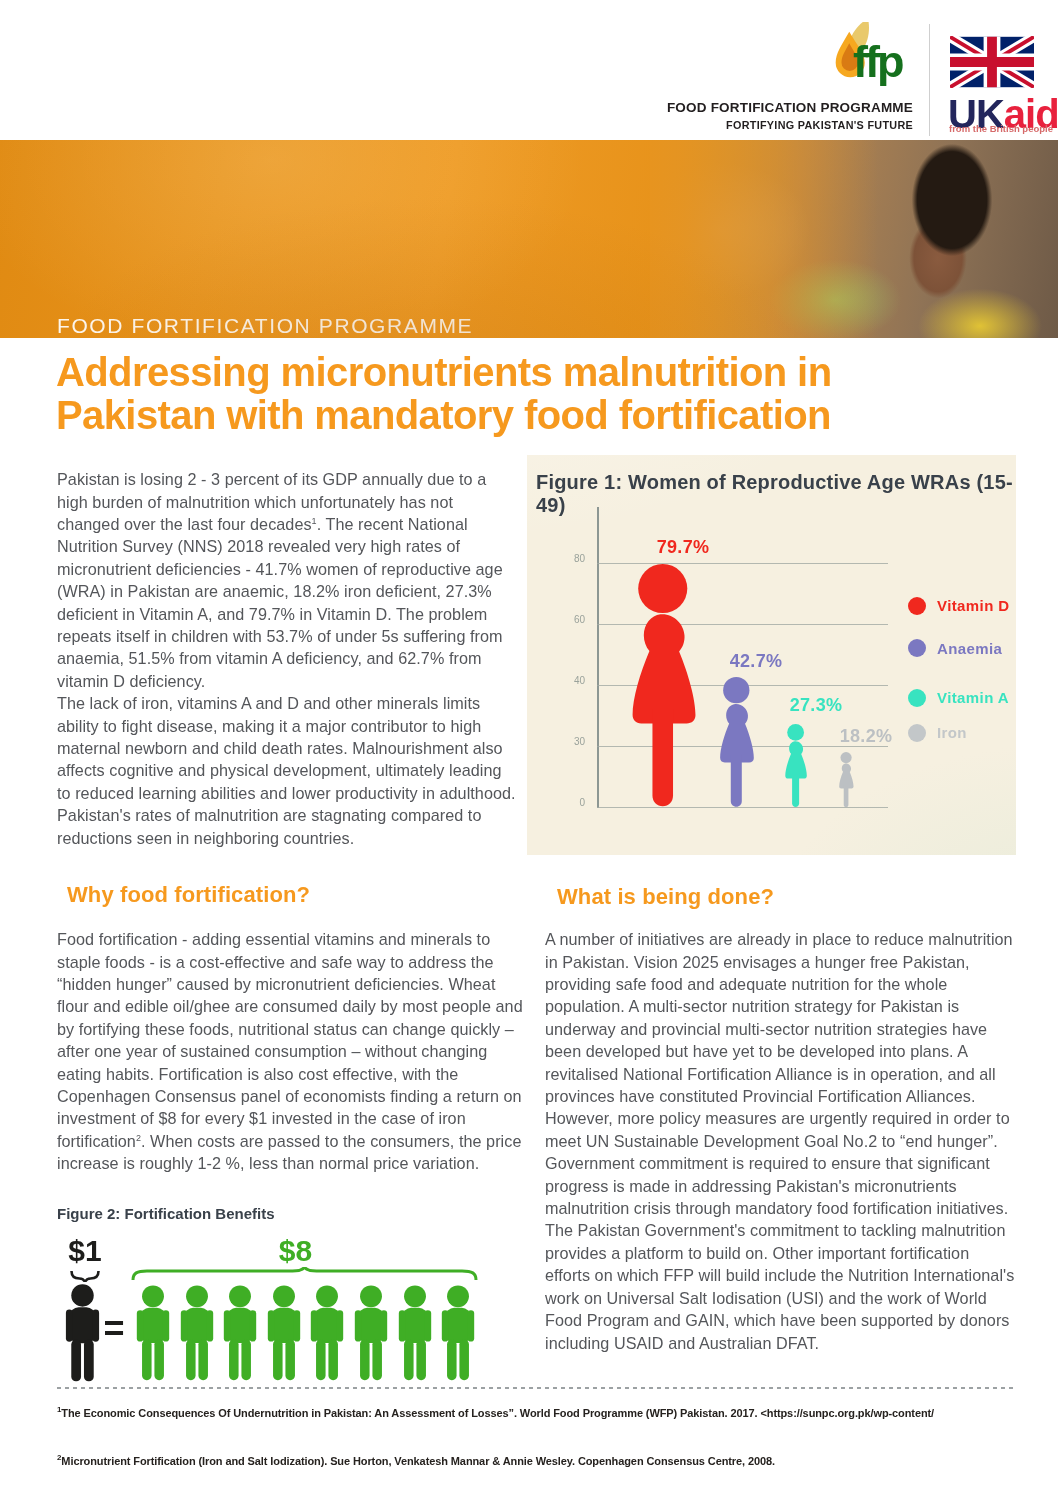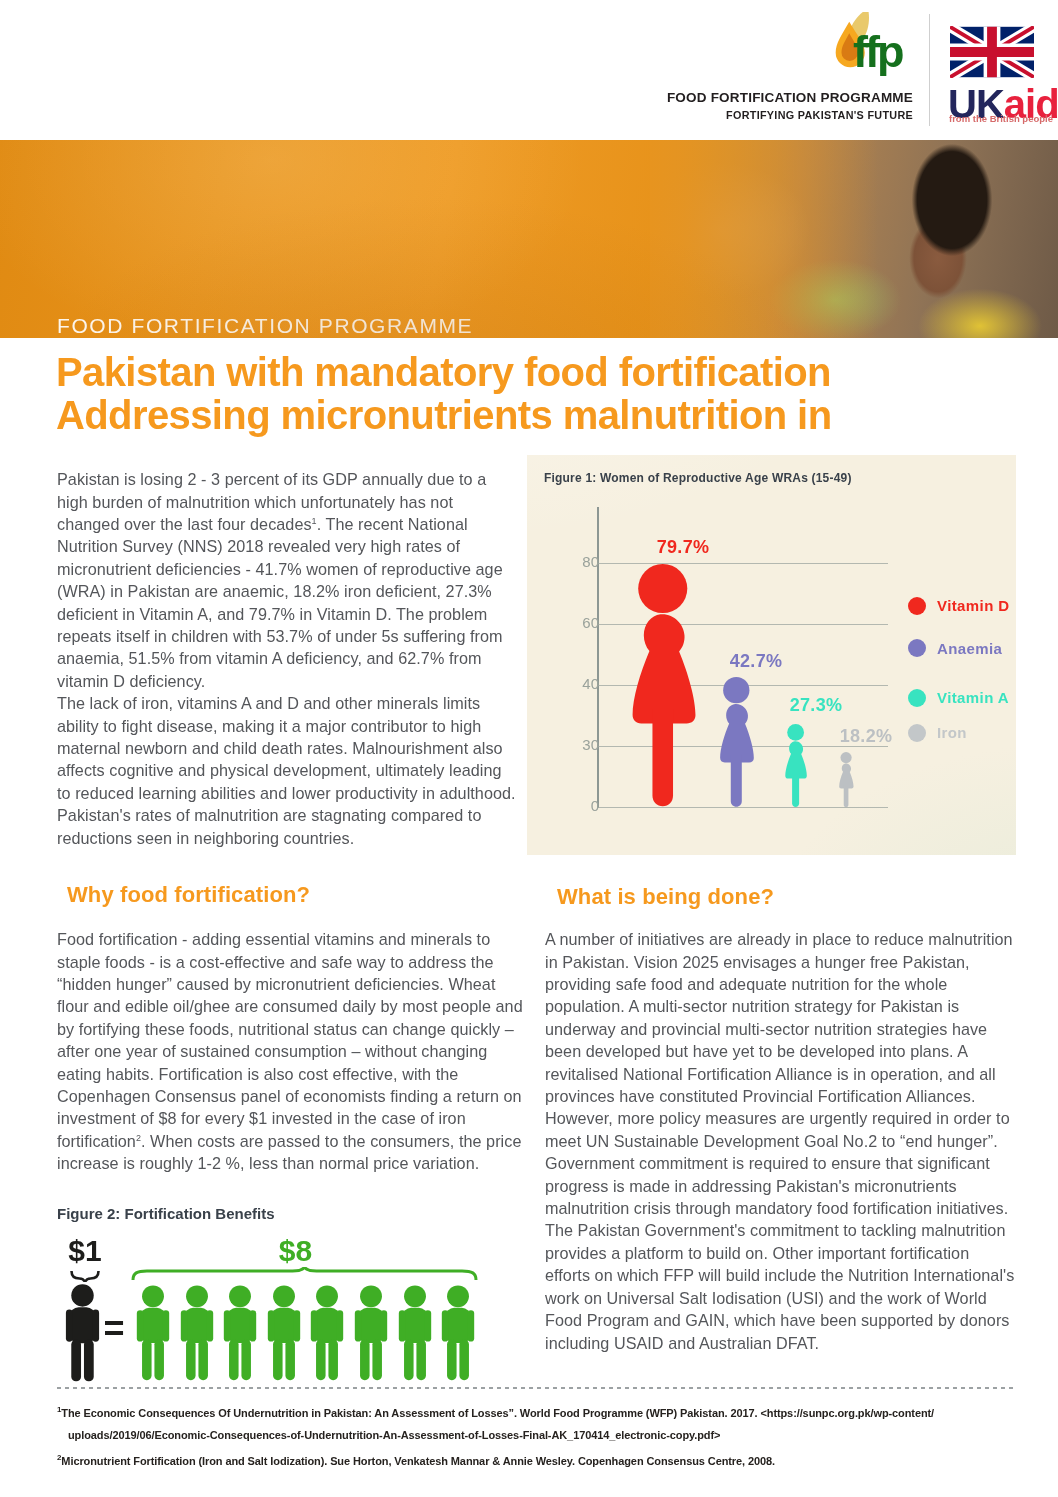--- a/index.html
+++ b/index.html
@@ -7,7 +7,7 @@
   .page{position:relative;width:1058px;height:1497px;background:#fff;overflow:hidden;}
 
   
-  .logo-header{position:absolute;top:0;left:0;width:1058px;height:140px;background:#fff;}
+  .logo-header{position:absolute;top:10px;left:0;width:1058px;height:140px;background:#fff;}
   .ffp-drop{position:absolute;left:826px;top:10px;}
   .ffp-acronym{position:absolute;left:853px;top:26px;font-size:45px;font-weight:800;letter-spacing:-3px;color:#15701d;}
   .ffp-line1{position:absolute;right:145px;top:90px;font-size:13.5px;font-weight:800;color:#221e1f;letter-spacing:.2px;white-space:nowrap;}

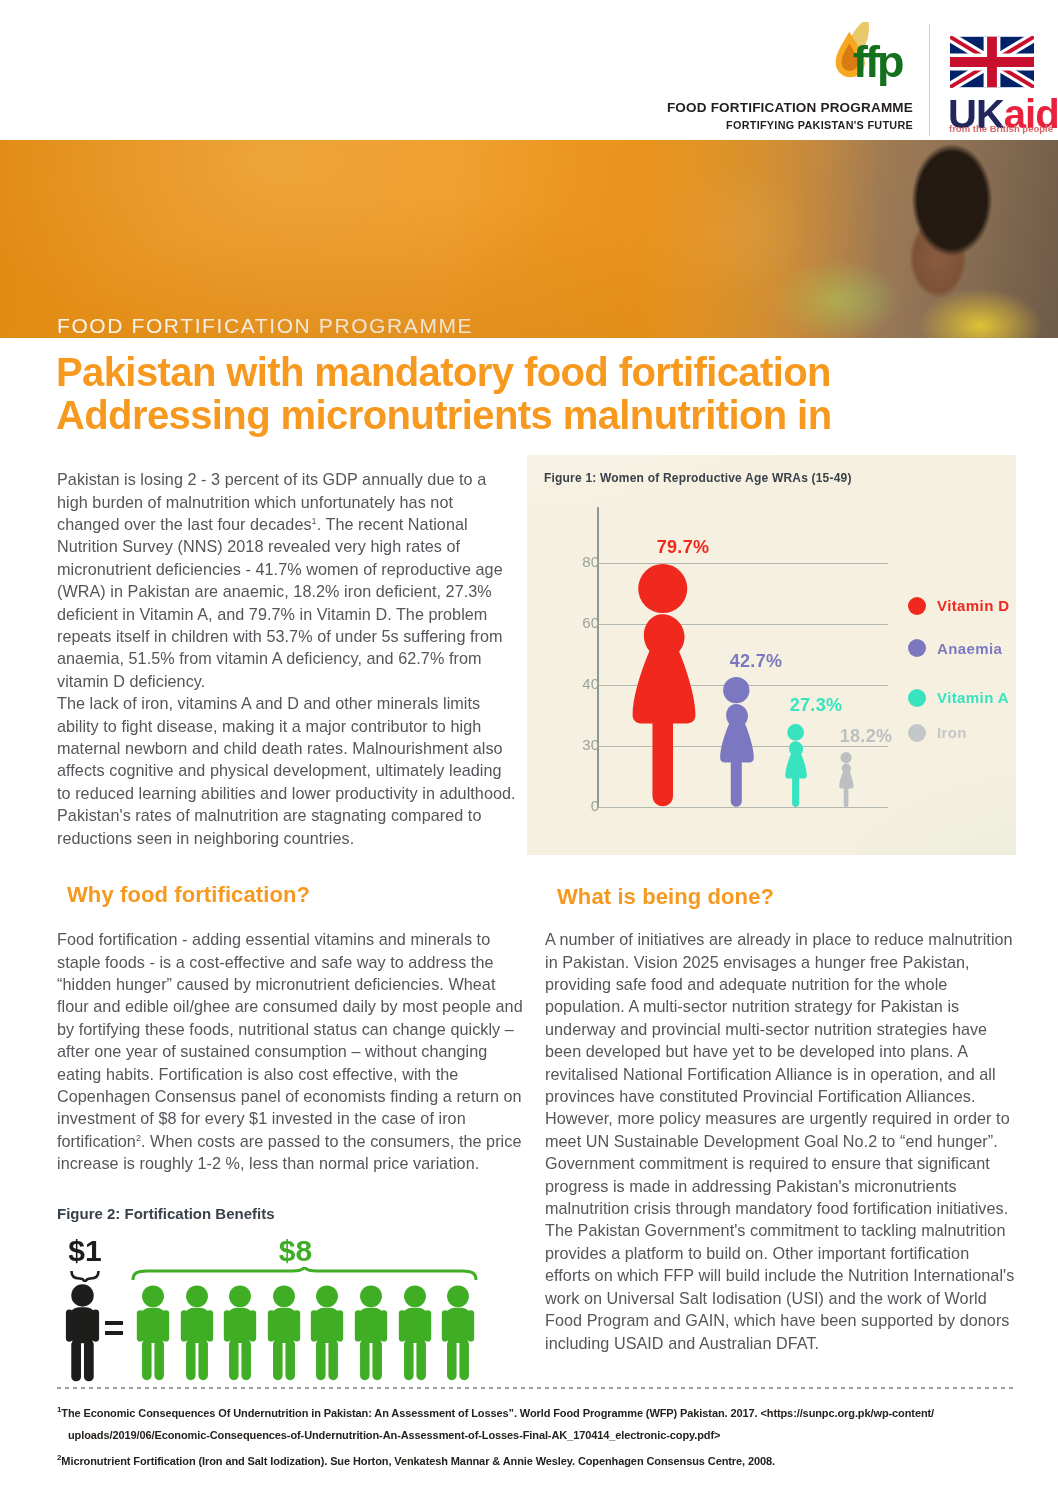--- a/index.html
+++ b/index.html
@@ -141,8 +141,8 @@
   </div>
 
   <h1 class="article-title" style="margin:0">
+    <span>Addressing micronutrients malnutrition in</span>
     <span>Pakistan with mandatory food fortification</span>
-    <span>Addressing micronutrients malnutrition in</span>
   </h1>
 
   <p class="para p1"><span>Pakistan is losing 2 - 3 percent of its GDP annually due to a high burden of malnutrition which unfortunately has not changed over the last four decades</span><sup>1</sup><span>. The recent National Nutrition Survey (NNS) 2018 revealed very high rates of micronutrient deficiencies - 41.7% women of reproductive age (WRA) in Pakistan are anaemic, 18.2% iron deficient, 27.3% deficient in Vitamin A, and 79.7% in Vitamin D. The problem repeats itself in children with 53.7% of under 5s suffering from anaemia, 51.5% from vitamin A deficiency, and 62.7% from vitamin D deficiency.</span></p>

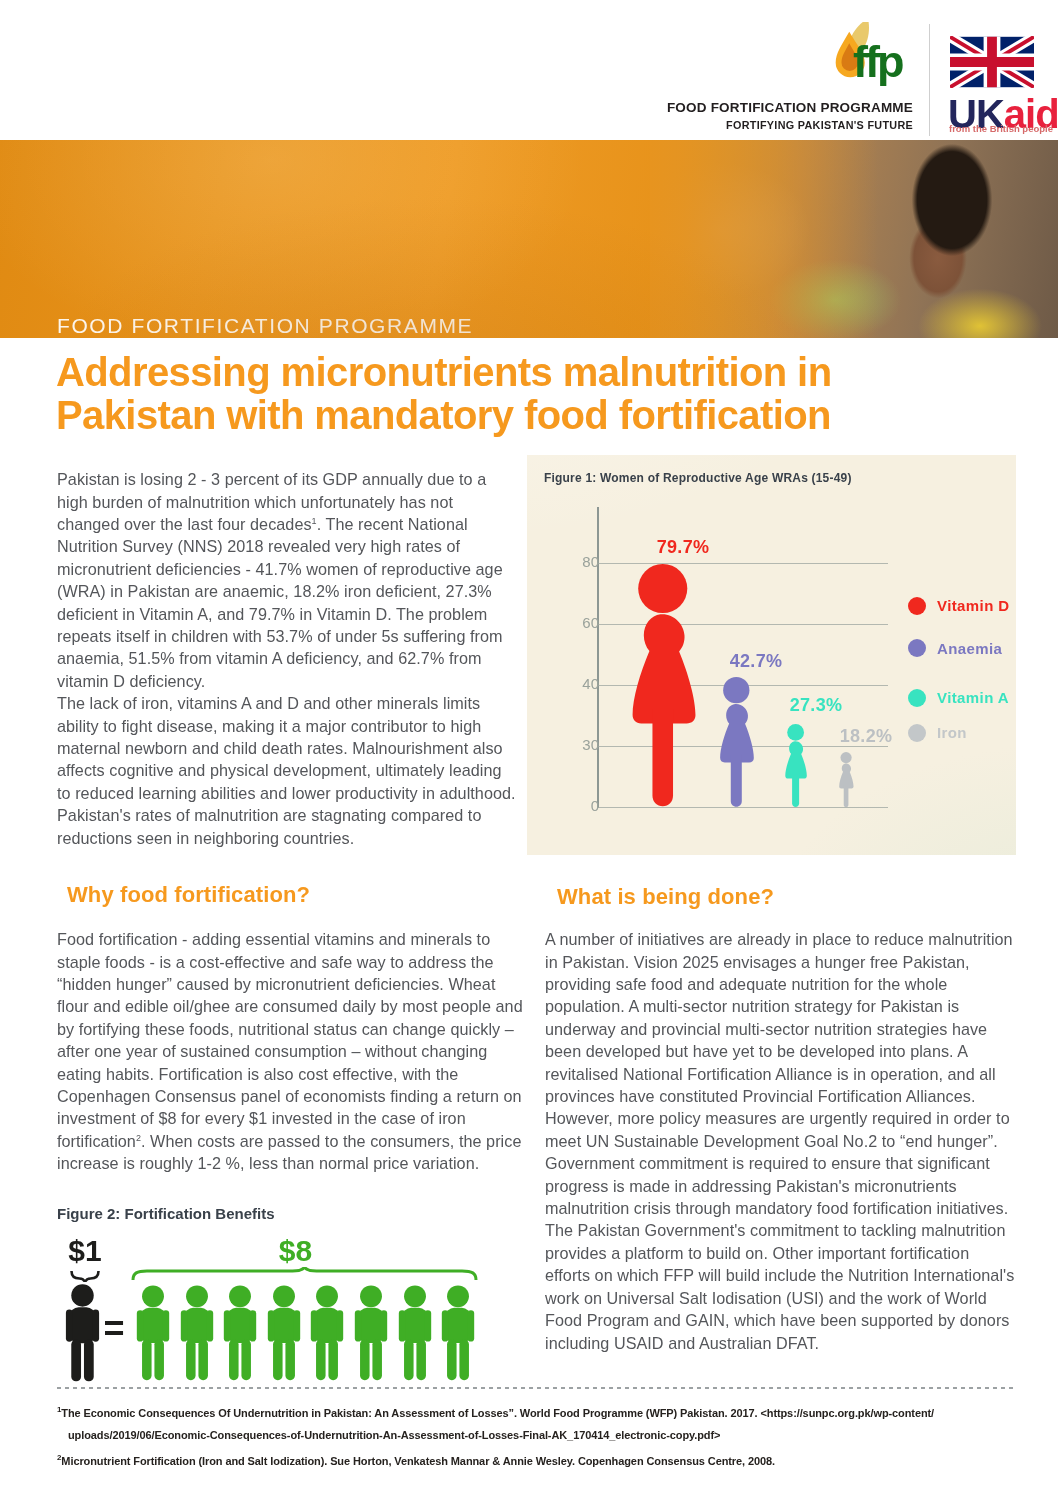--- a/index.html
+++ b/index.html
@@ -57,7 +57,7 @@
       radial-gradient(130% 95% at 110% 115%,#e9ecda 0%,rgba(233,236,218,0) 45%),
       radial-gradient(160% 110% at -15% -45%,#fbf7ee 0%,rgba(251,247,238,0) 60%),
       #f6f0e0;}
-  .fig1-title{position:absolute;left:17px;top:16px;font-size:12px;font-weight:700;color:#39414a;letter-spacing:.2px;}
+  .fig1-title{position:absolute;left:9px;top:16px;font-size:20px;font-weight:700;color:#39414a;letter-spacing:.2px;}
   .chart-area{position:absolute;left:0;top:0;width:489px;height:400px;}
   .y-axis{position:absolute;left:70px;top:52px;width:1.6px;height:301px;background:#8d9793;}
   .gridline{position:absolute;left:70px;width:291px;height:1.2px;background:#a2aaa4;opacity:.8;}

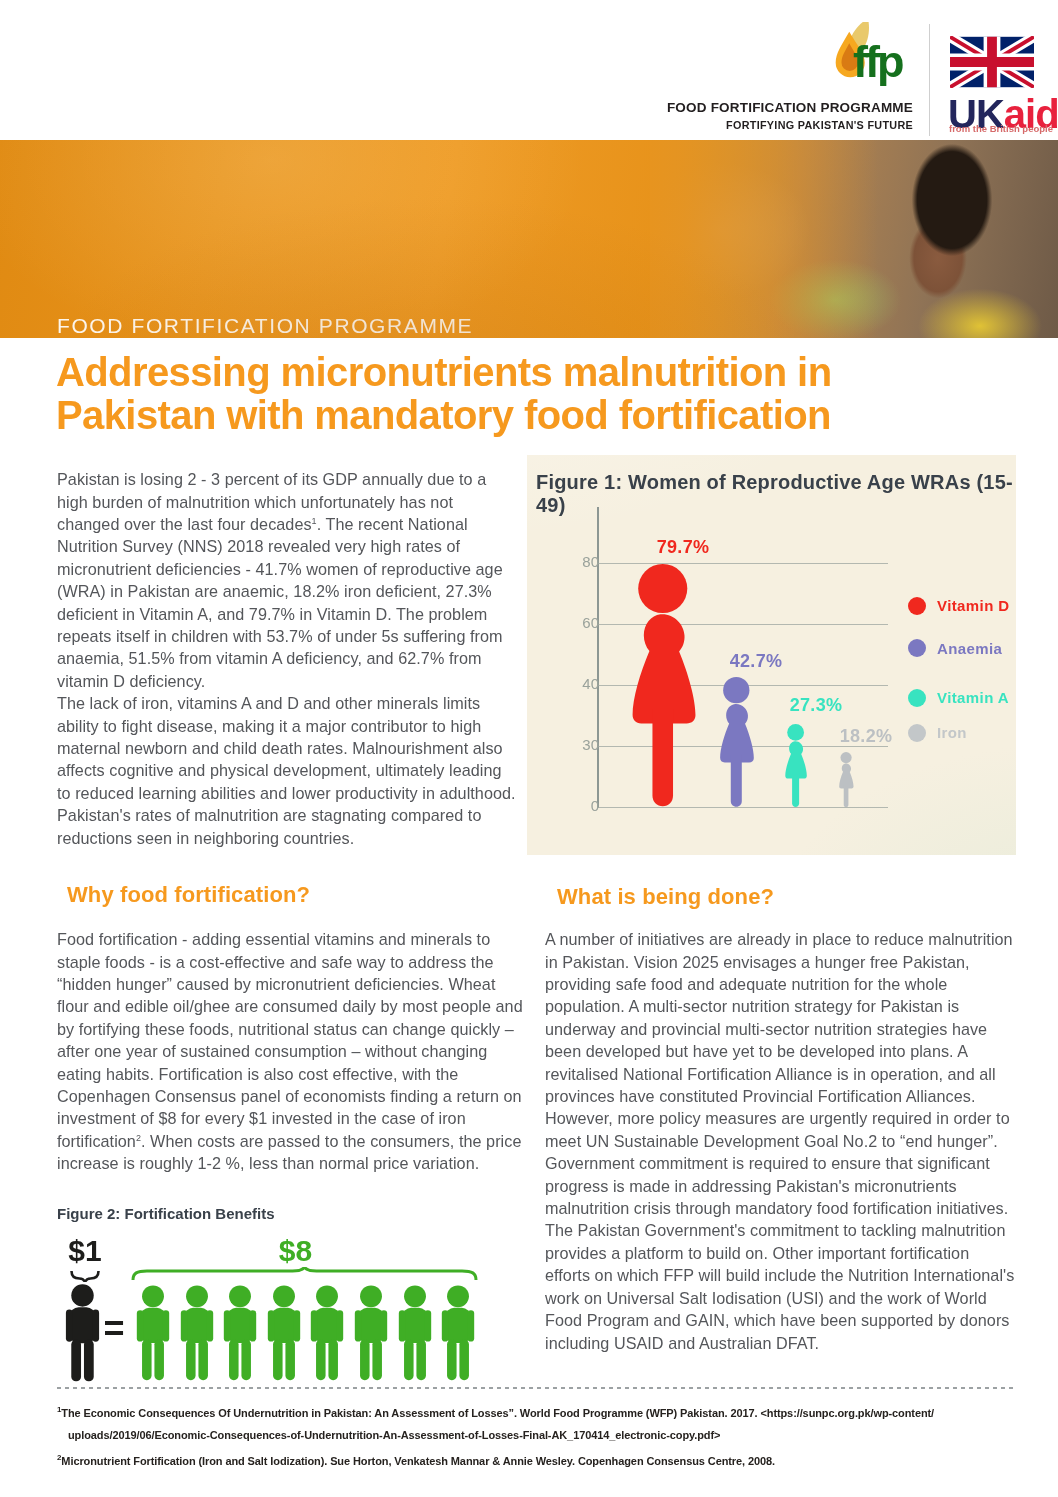--- a/index.html
+++ b/index.html
@@ -61,7 +61,7 @@
   .chart-area{position:absolute;left:0;top:0;width:489px;height:400px;}
   .y-axis{position:absolute;left:70px;top:52px;width:1.6px;height:301px;background:#8d9793;}
   .gridline{position:absolute;left:70px;width:291px;height:1.2px;background:#a2aaa4;opacity:.8;}
-  .ytick{position:absolute;left:28px;width:44px;text-align:right;font-size:15px;color:#9aa29b;}
+  .ytick{position:absolute;left:14px;width:44px;text-align:right;font-size:10px;color:#9aa29b;}
   .wfig{position:absolute;}
   .vlabel{position:absolute;width:120px;text-align:center;font-size:18px;font-weight:700;letter-spacing:.3px;}
   .legend-row{position:absolute;left:381px;height:20px;white-space:nowrap;}

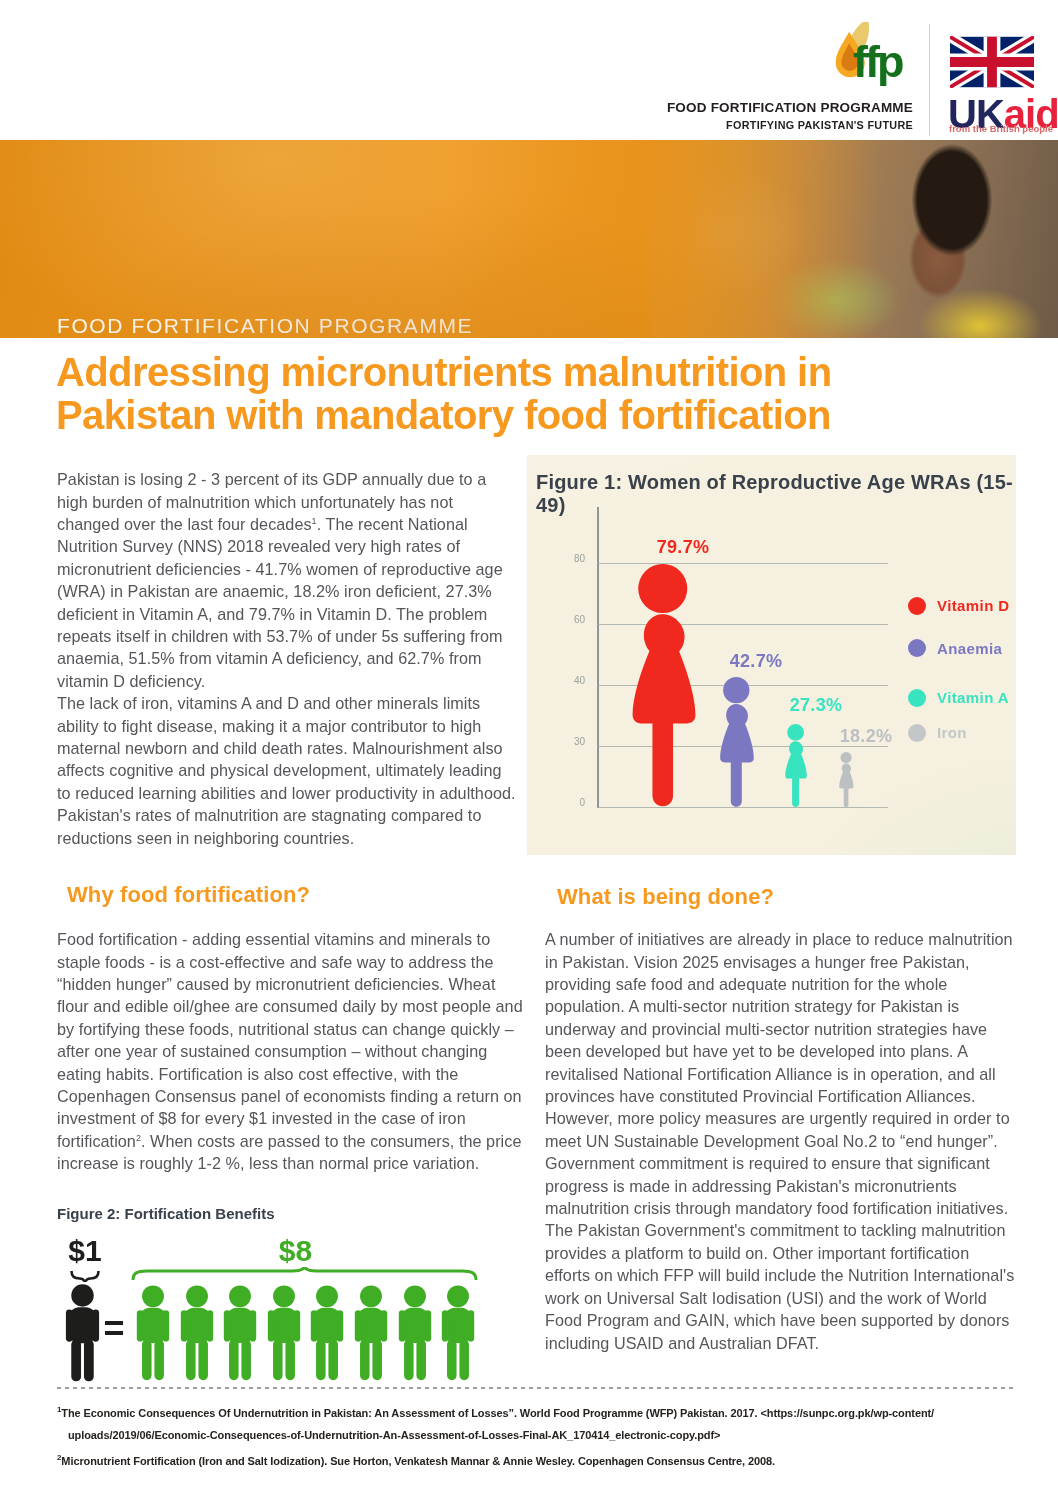--- a/index.html
+++ b/index.html
@@ -246,7 +246,7 @@
     </div>
 
   <div class="foot-divider"></div>
-  <div class="footnote fn1"><sup>1</sup><span>The Economic Consequences Of Undernutrition in Pakistan: An Assessment of Losses”. World Food Programme (WFP) Pakistan. 2017. &lt;https://sunpc.org.pk/wp-content/</span><span class="cont">uploads/2019/06/Economic-Consequences-of-Undernutrition-An-Assessment-of-Losses-Final-AK_170414_electronic-copy.pdf&gt;</span></div>
+  <div class="footnote fn1"><sup>1</sup><span>The Economic Consequences Of Undernutrition in Pakistan: An Assessment of Losses”. World Food Programme (WFP) Pakistan. 2017. &lt;https://sunpc.org.pk/wp-content/</span></div>
   <div class="footnote fn2"><sup>2</sup><span>Micronutrient Fortification (Iron and Salt Iodization). Sue Horton, Venkatesh Mannar &amp; Annie Wesley. Copenhagen Consensus Centre, 2008.</span></div>
 
 </div>

